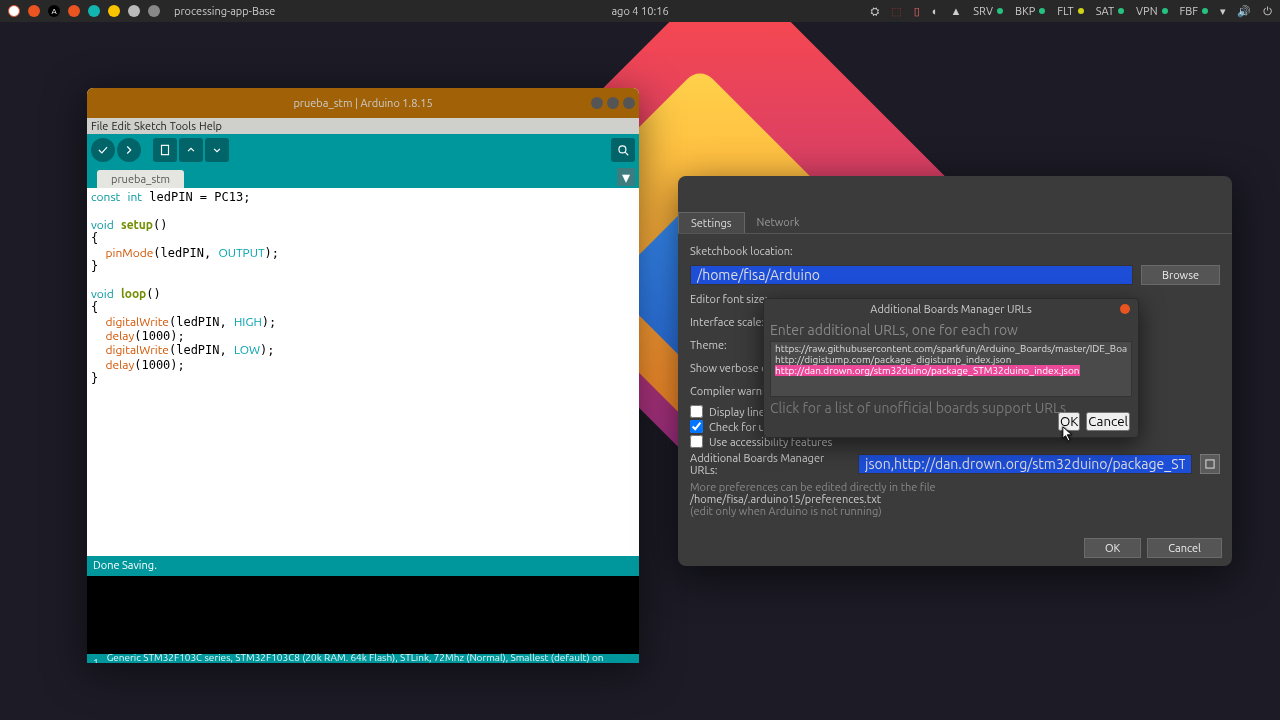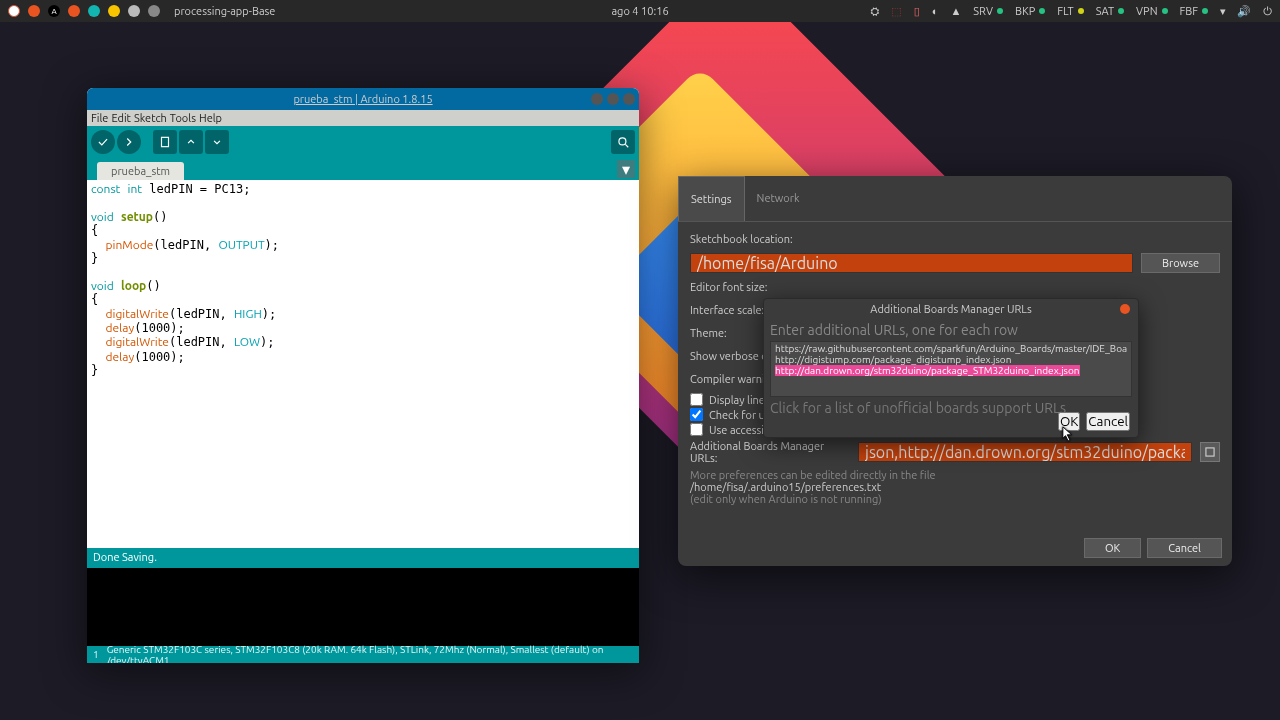--- a/index.html
+++ b/index.html
@@ -22,7 +22,7 @@
 
 
 .arduino { position:absolute; left:87px; top:88px; width:552px; height:575px; background:#fff; border-radius:6px 6px 0 0; overflow:hidden; box-shadow:0 8px 40px rgba(0,0,0,.5); }
-.arduino .titlebar { height:22px; background:#0369a1; display:flex; align-items:center; justify-content:center; color:#ccc; font-size:11px; position:relative;text-decoration:underline; }
+.arduino .titlebar { height:30px; background:#a16207; display:flex; align-items:center; justify-content:center; color:#ccc; font-size:11px; position:relative; }
 .arduino .titlebar .winbtns { position:absolute; right:4px; display:flex; gap:4px; }
 .arduino .titlebar .wbtn { width:12px; height:12px; border-radius:50%; background:#555; }
 .arduino .menubar { height:16px; background:#cfcfcb; display:flex; gap:3px; padding:0 4px; font-size:11px; color:#222; align-items:center; }

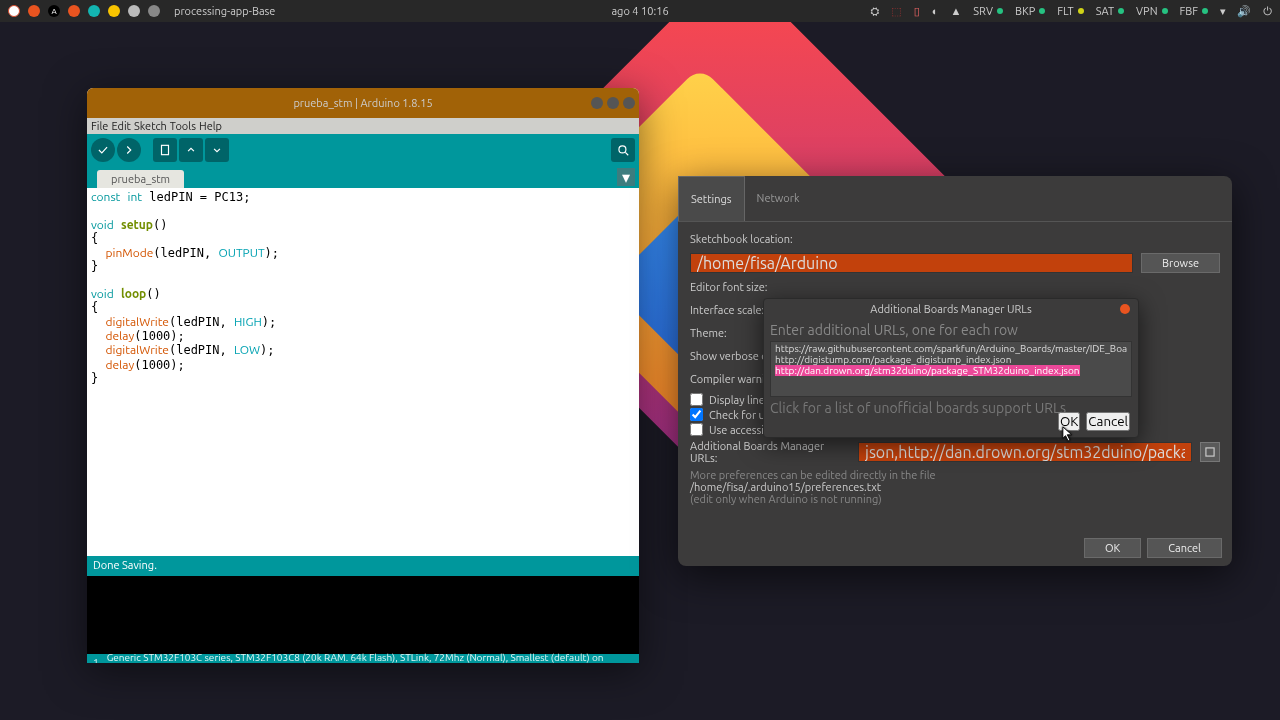--- a/index.html
+++ b/index.html
@@ -49,7 +49,7 @@
 .prefs .ptitle { height:22px; display:flex; align-items:center; justify-content:center; position:relative; }
 .prefs .ptitle .wbtn { position:absolute; right:10px; width:10px; height:10px; border-radius:50%; background:#555; }
 .prefs .ptabs { display:flex; border-bottom:1px solid #555; }
-.prefs .ptabs .ptab { padding:16px 12px; color:#999; }
+.prefs .ptabs .ptab { padding:4px 12px; color:#999;margin-top:36px; }
 .prefs .ptabs .ptab.active { background:#4a4a4a; color:#ddd; border:1px solid #666; border-bottom:none; }
 .prefs .pbody { padding:8px 12px 0 12px; position:relative; }
 .prefs .row { display:flex; align-items:center; margin-bottom:5px; min-height:18px; gap:8px; }

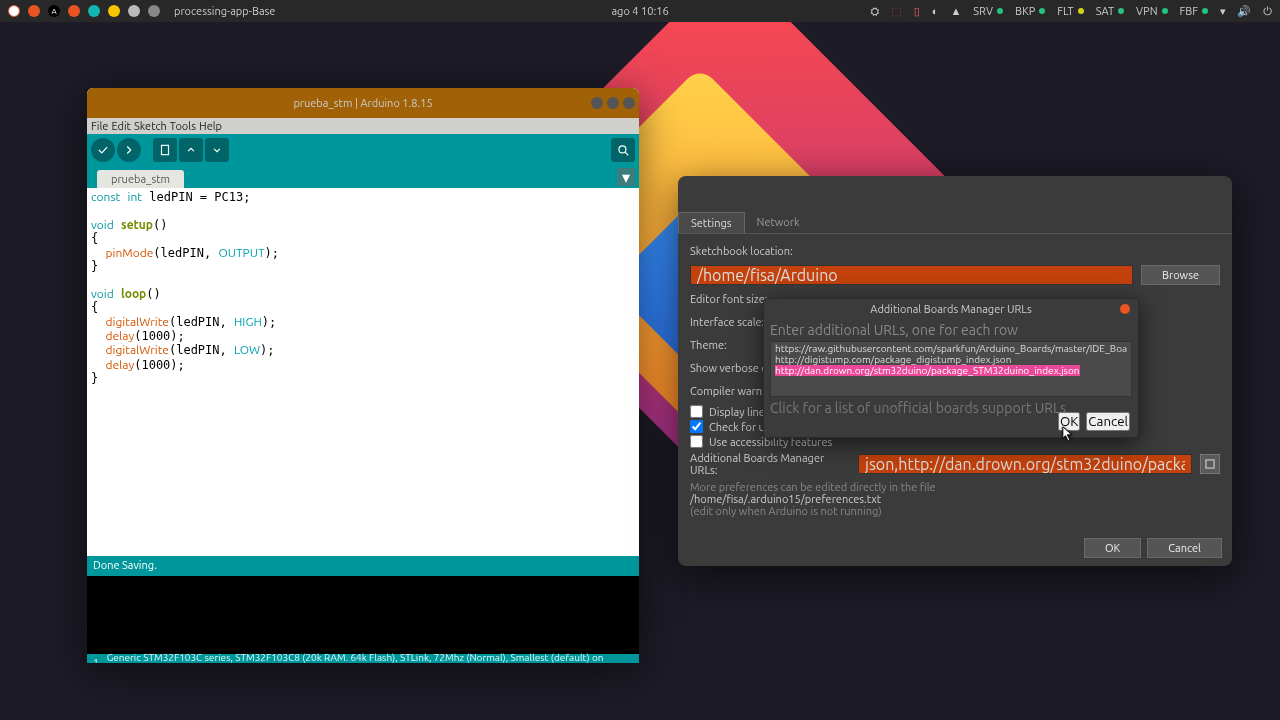--- a/index.html
+++ b/index.html
@@ -54,7 +54,7 @@
 .prefs .pbody { padding:8px 12px 0 12px; position:relative; }
 .prefs .row { display:flex; align-items:center; margin-bottom:5px; min-height:18px; gap:8px; }
 .prefs .row .lbl { width:140px; }
-.prefs input[type=text] { background:#c2410c; border:1px solid #333; color:#ddd; padding:2px 6px; font-size:16px; height:20px; }
+.prefs input[type=text] { background:#1d4ed8; border:1px solid #333; color:#ddd; padding:2px 6px; font-size:14px; height:20px; }
 .prefs select { background:#4a4a4a; border:1px solid #333; color:#ddd; padding:1px 4px; font-size:11px; height:20px; }
 .prefs .btn { background:#555; border:1px solid #6a6a6a; color:#eee; padding:2px 20px; font-size:11px; height:20px; cursor:pointer; }
 .prefs .checks .crow { display:flex; align-items:center; gap:6px; margin-bottom:2px; }

